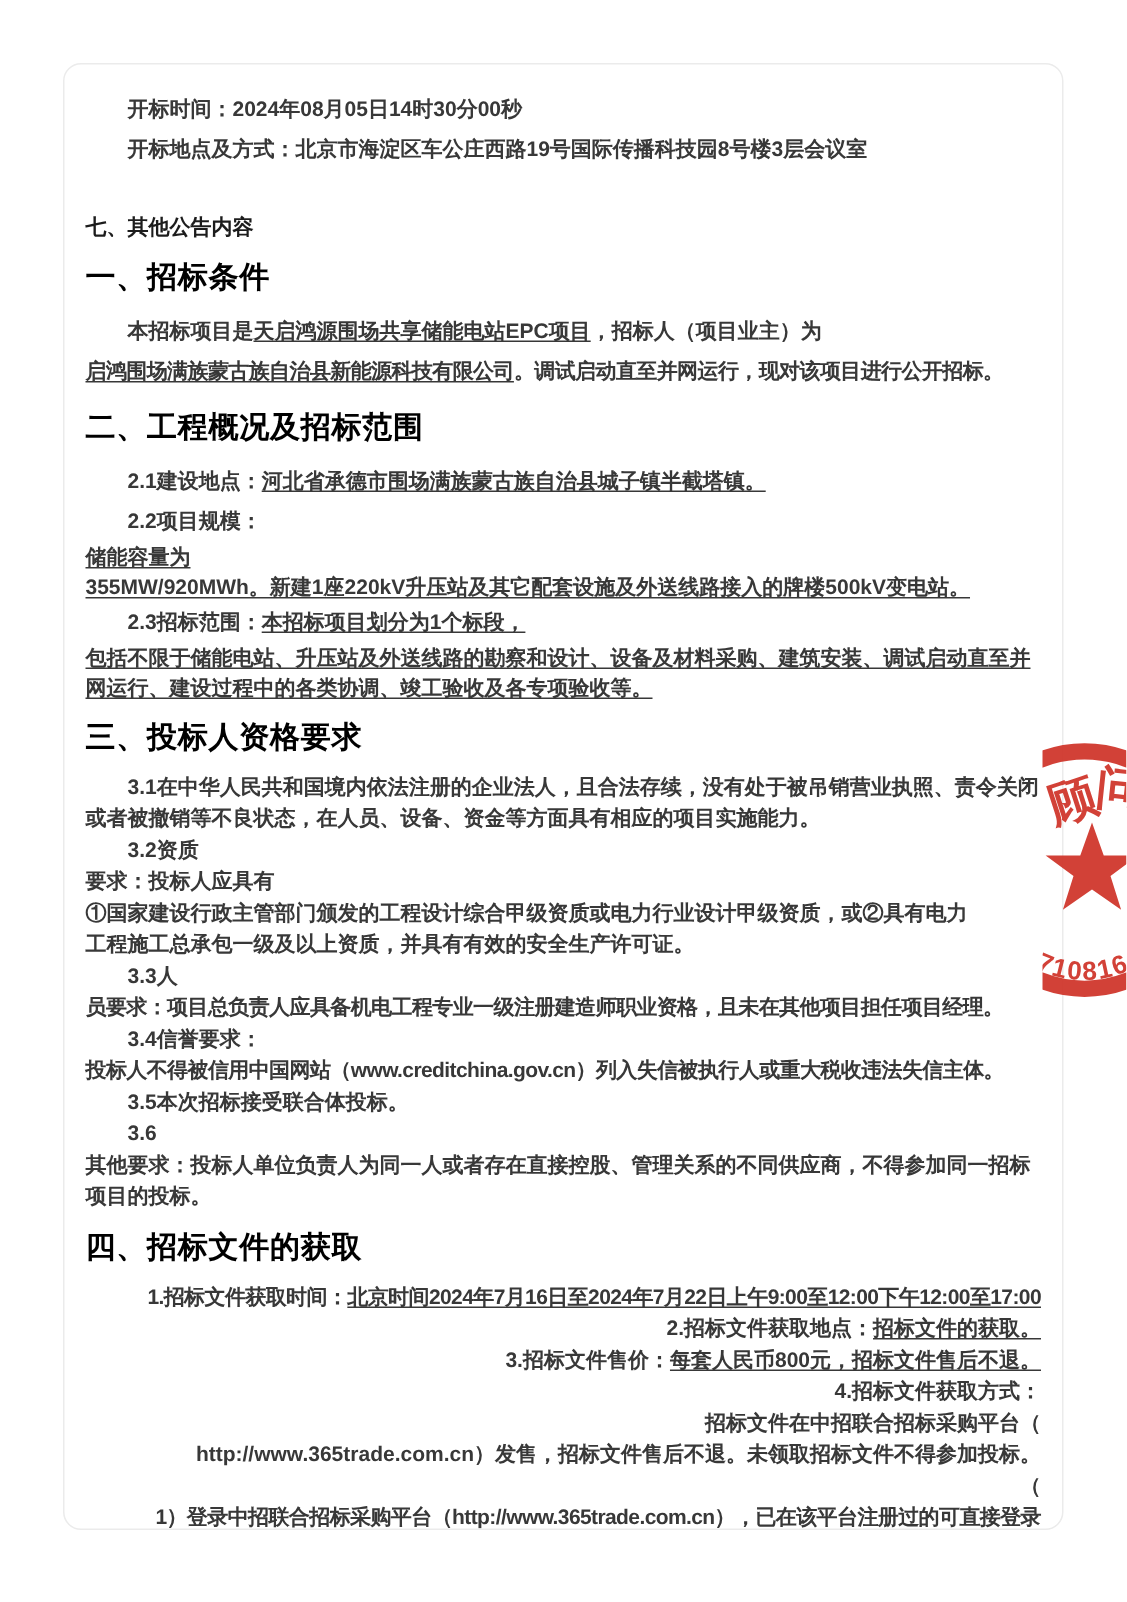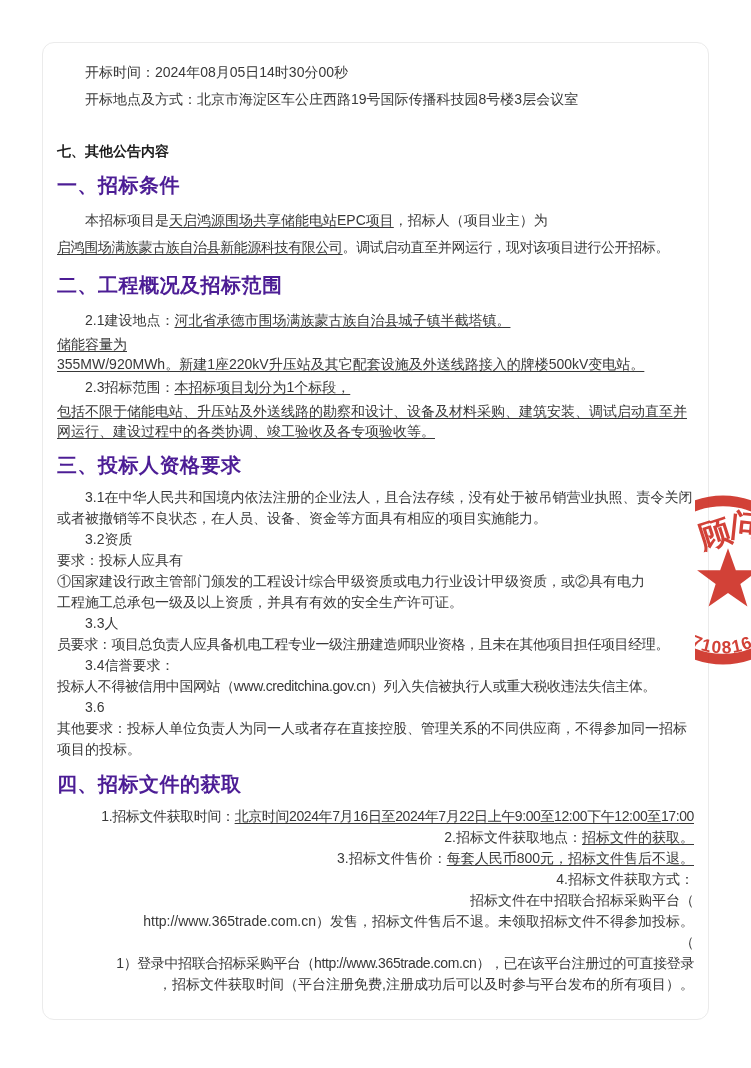--- a/index.html
+++ b/index.html
@@ -22,7 +22,7 @@
     overflow: hidden;
   }
   .doc { font-size: 14px; }
-  .line { margin: 0; }
+  .line { margin: 0; font-weight: bold; }
   .loose { line-height: 27px; }
   .mid   { line-height: 21px; }
   .tight { line-height: 20px; }

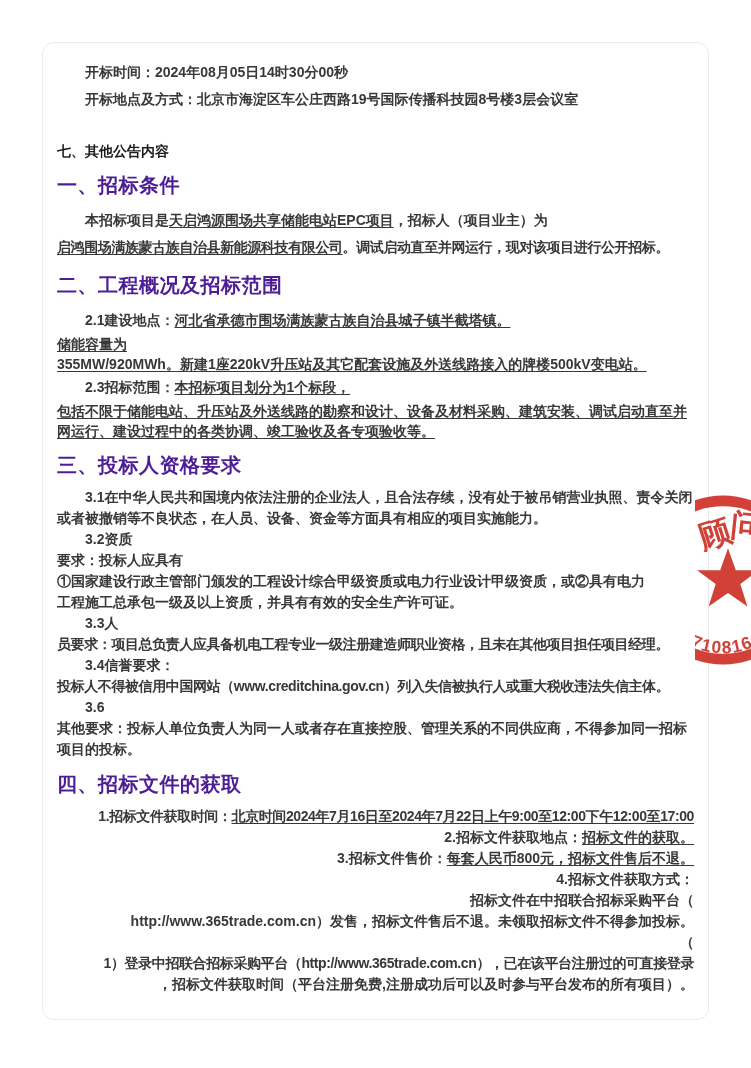--- a/index.html
+++ b/index.html
@@ -31,7 +31,7 @@
   .fit { white-space: nowrap; letter-spacing: -0.4px; }
   .h1 {
     font-size: 20px; line-height: 25px; font-weight: 700;
-    color: #4c1d95; margin: 12px 0 9px;
+    color: #000000; margin: 12px 0 9px;
     letter-spacing: 0.5px;
   }
   .h2 {

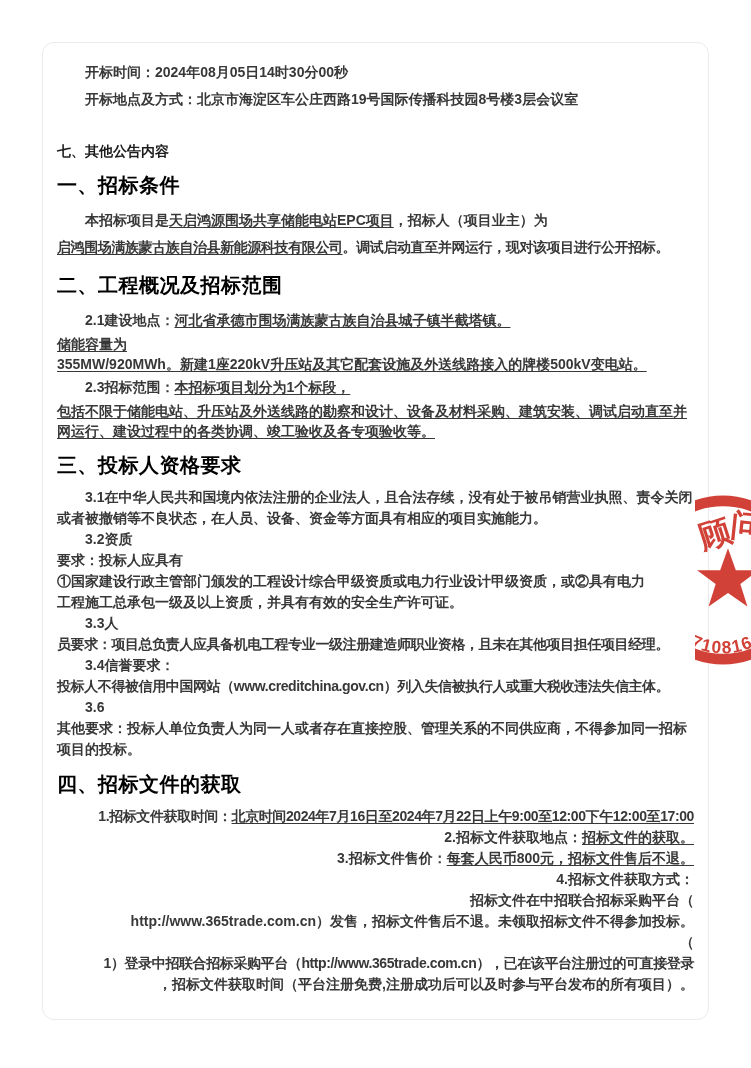--- a/index.html
+++ b/index.html
@@ -68,6 +68,7 @@
       <div class="line loose fit"><span class="u">启鸿围场满族蒙古族自治县新能源科技有限公司</span><span>。调试启动直至并网运行，现对该项目进行公开招标。</span></div>
       <div class="h1 "><span>二、工程概况及招标范围</span></div>
       <div class="line loose indent"><span>2.1建设地点：</span><span class="u">河北省承德市围场满族蒙古族自治县城子镇半截塔镇。</span></div>
+      <div class="line loose indent"><span>2.2项目规模：</span></div>
       <div class="line tight"><span class="u">储能容量为</span></div>
       <div class="line tight"><span class="u">355MW/920MWh。新建1座220kV升压站及其它配套设施及外送线路接入的牌楼500kV变电站。</span></div>
       <div class="line loose indent"><span>2.3招标范围：</span><span class="u">本招标项目划分为1个标段，</span></div>

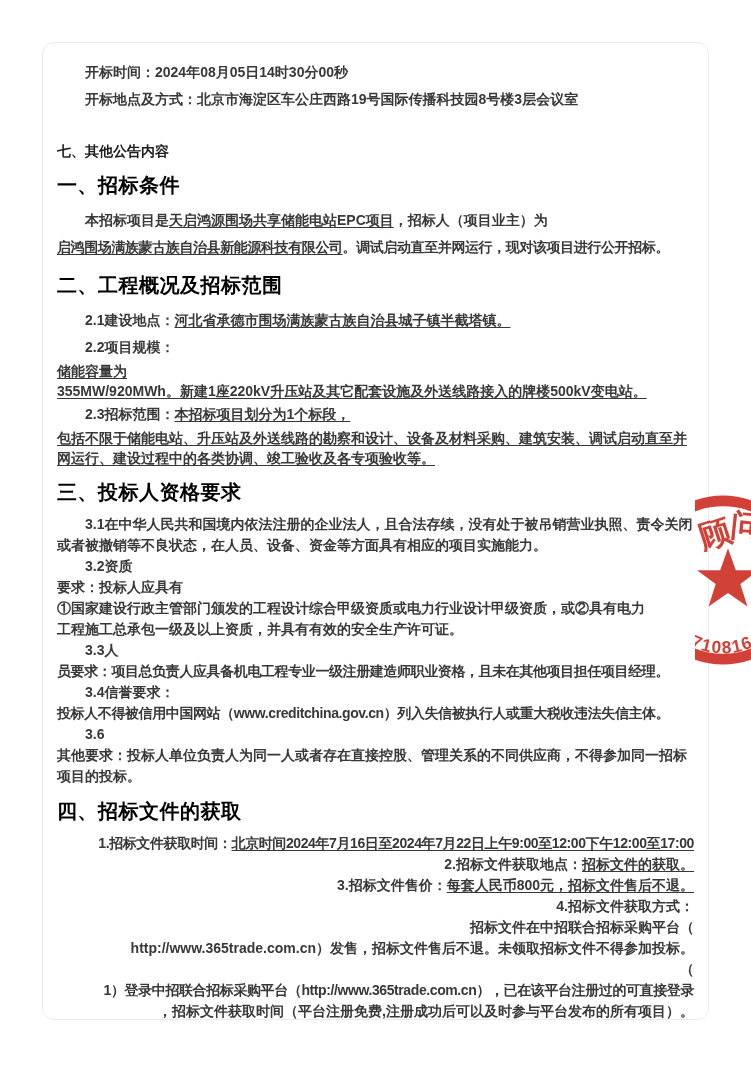--- a/index.html
+++ b/index.html
@@ -83,6 +83,7 @@
       <div class="line mid fit"><span>员要求：项目总负责人应具备机电工程专业一级注册建造师职业资格，且未在其他项目担任项目经理。</span></div>
       <div class="line mid indent"><span>3.4信誉要求：</span></div>
       <div class="line mid fit"><span>投标人不得被信用中国网站（www.creditchina.gov.cn）列入失信被执行人或重大税收违法失信主体。</span></div>
+      <div class="line mid indent"><span>3.5本次招标接受联合体投标。</span></div>
       <div class="line mid indent"><span>3.6</span></div>
       <div class="line mid"><span>其他要求：投标人单位负责人为同一人或者存在直接控股、管理关系的不同供应商，不得参加同一招标项目的投标。</span></div>
       <div class="h1 "><span>四、招标文件的获取</span></div>

